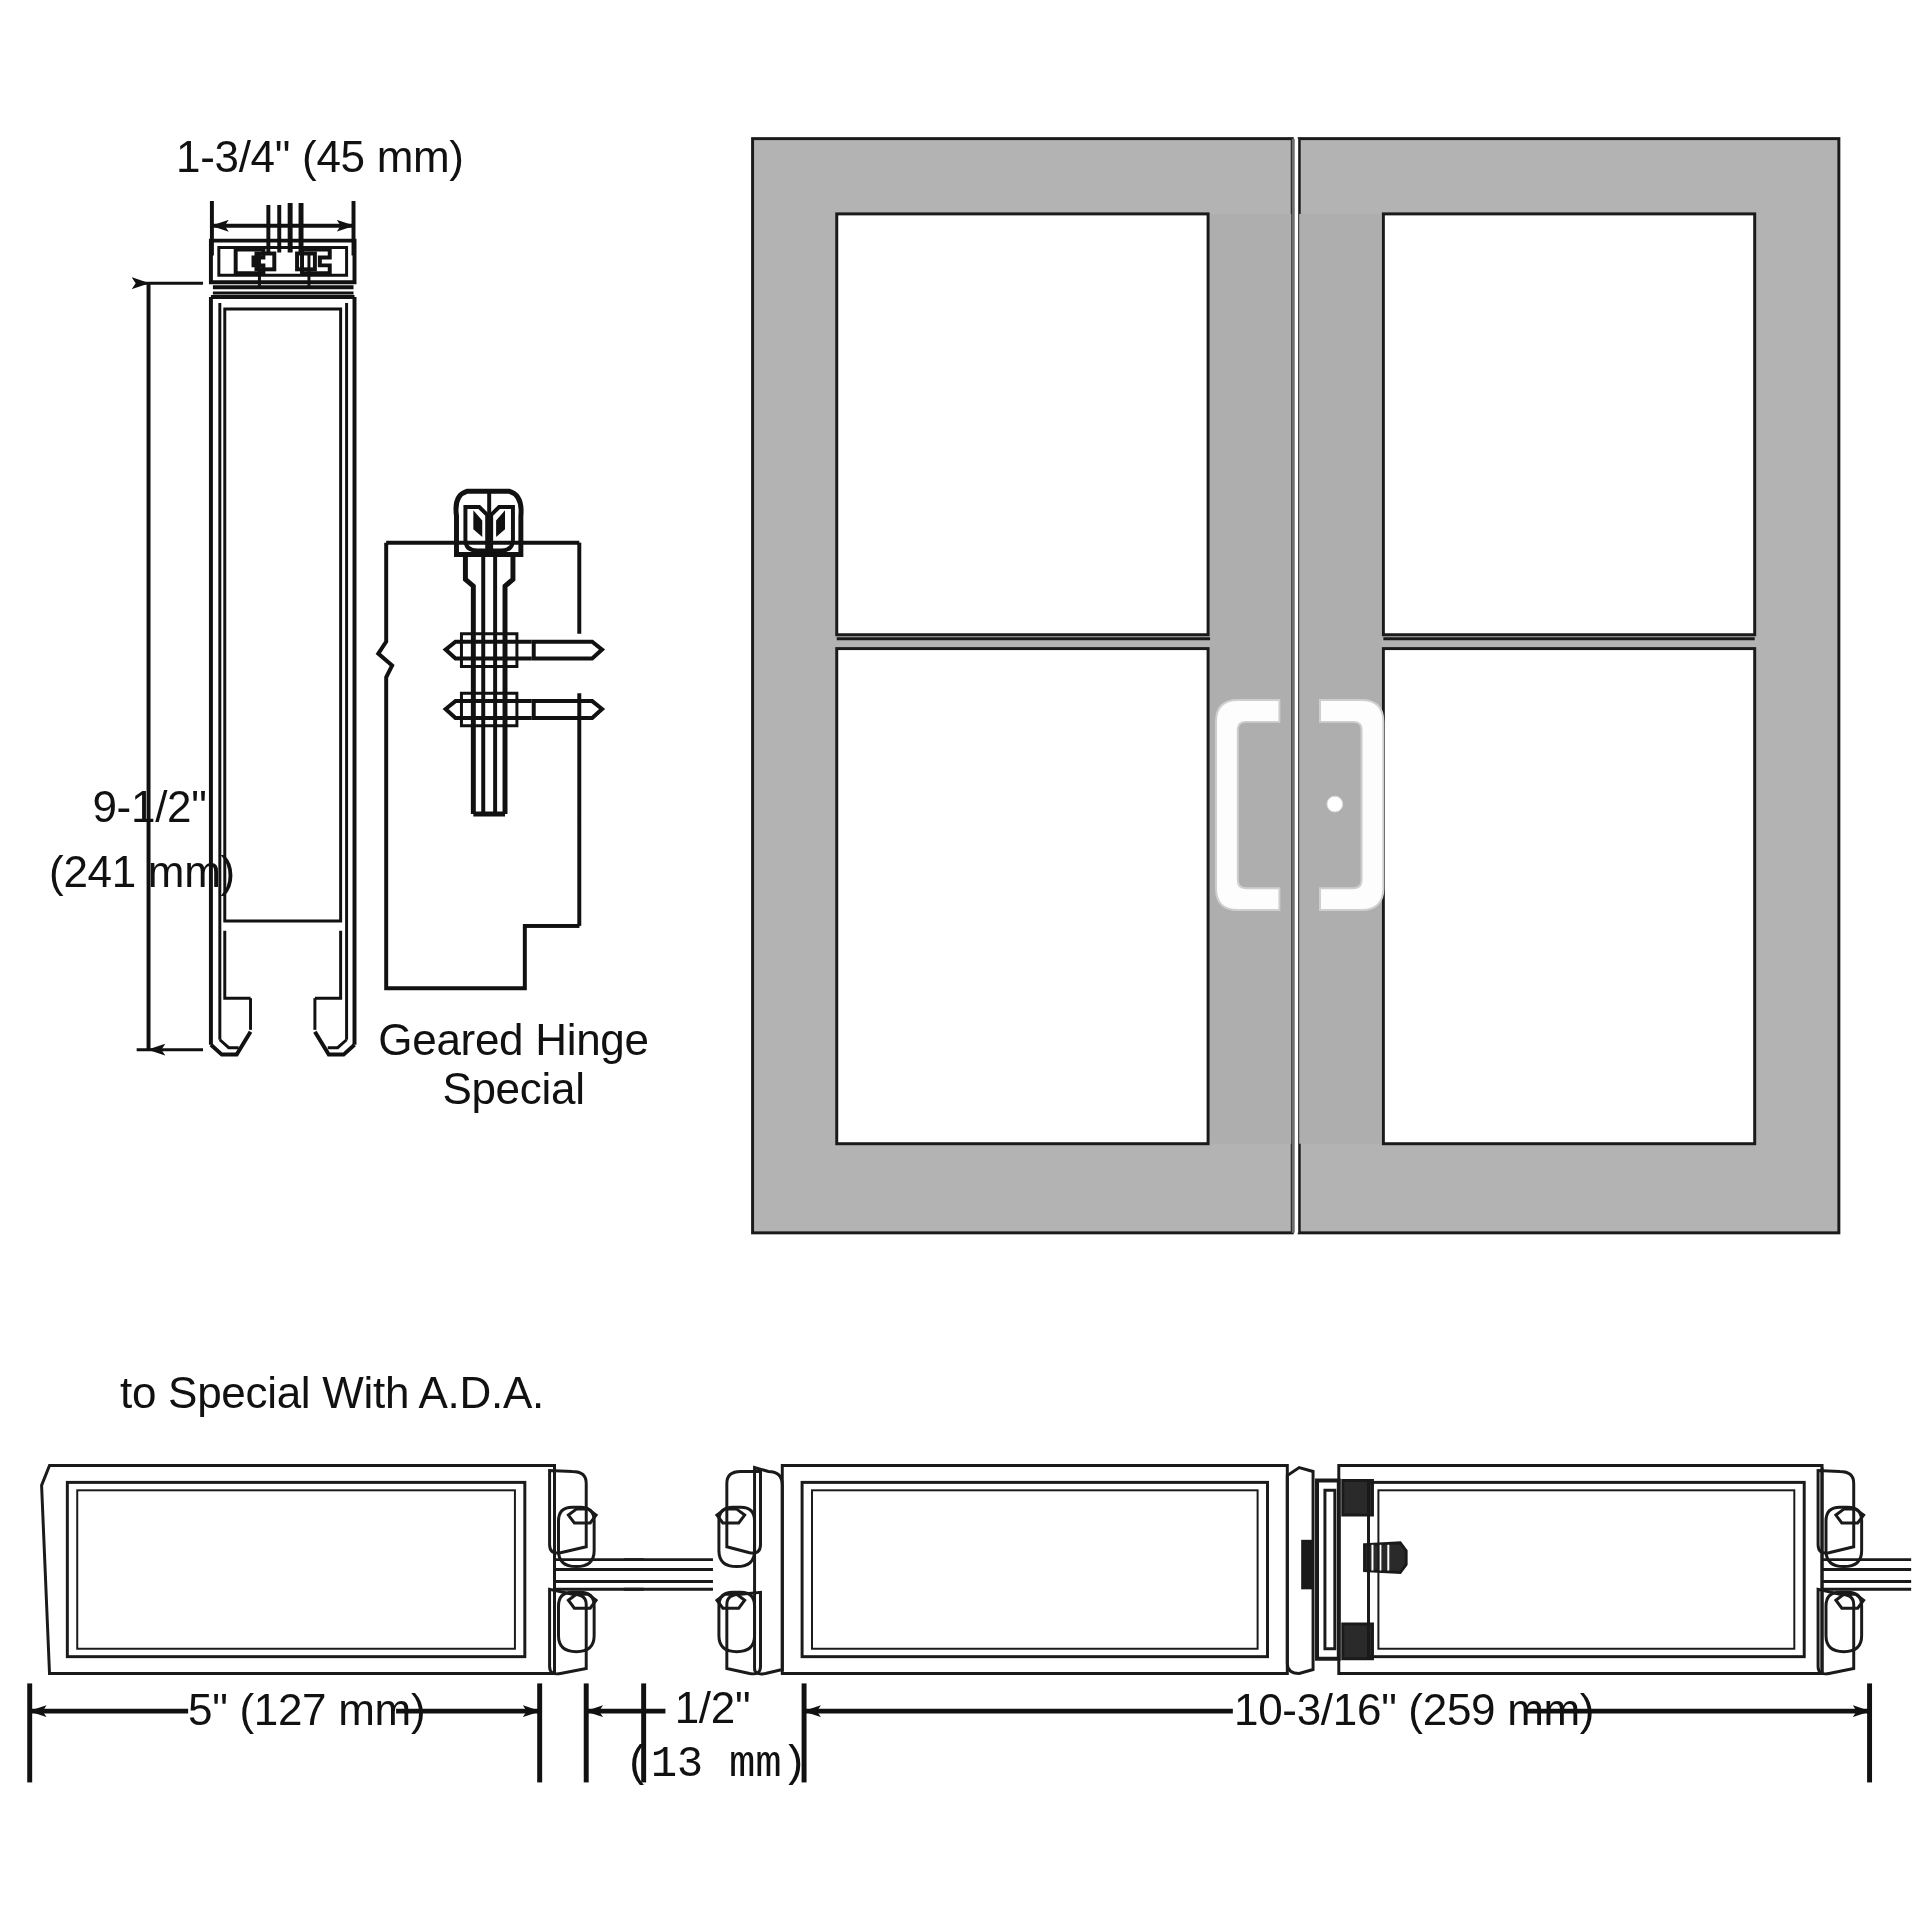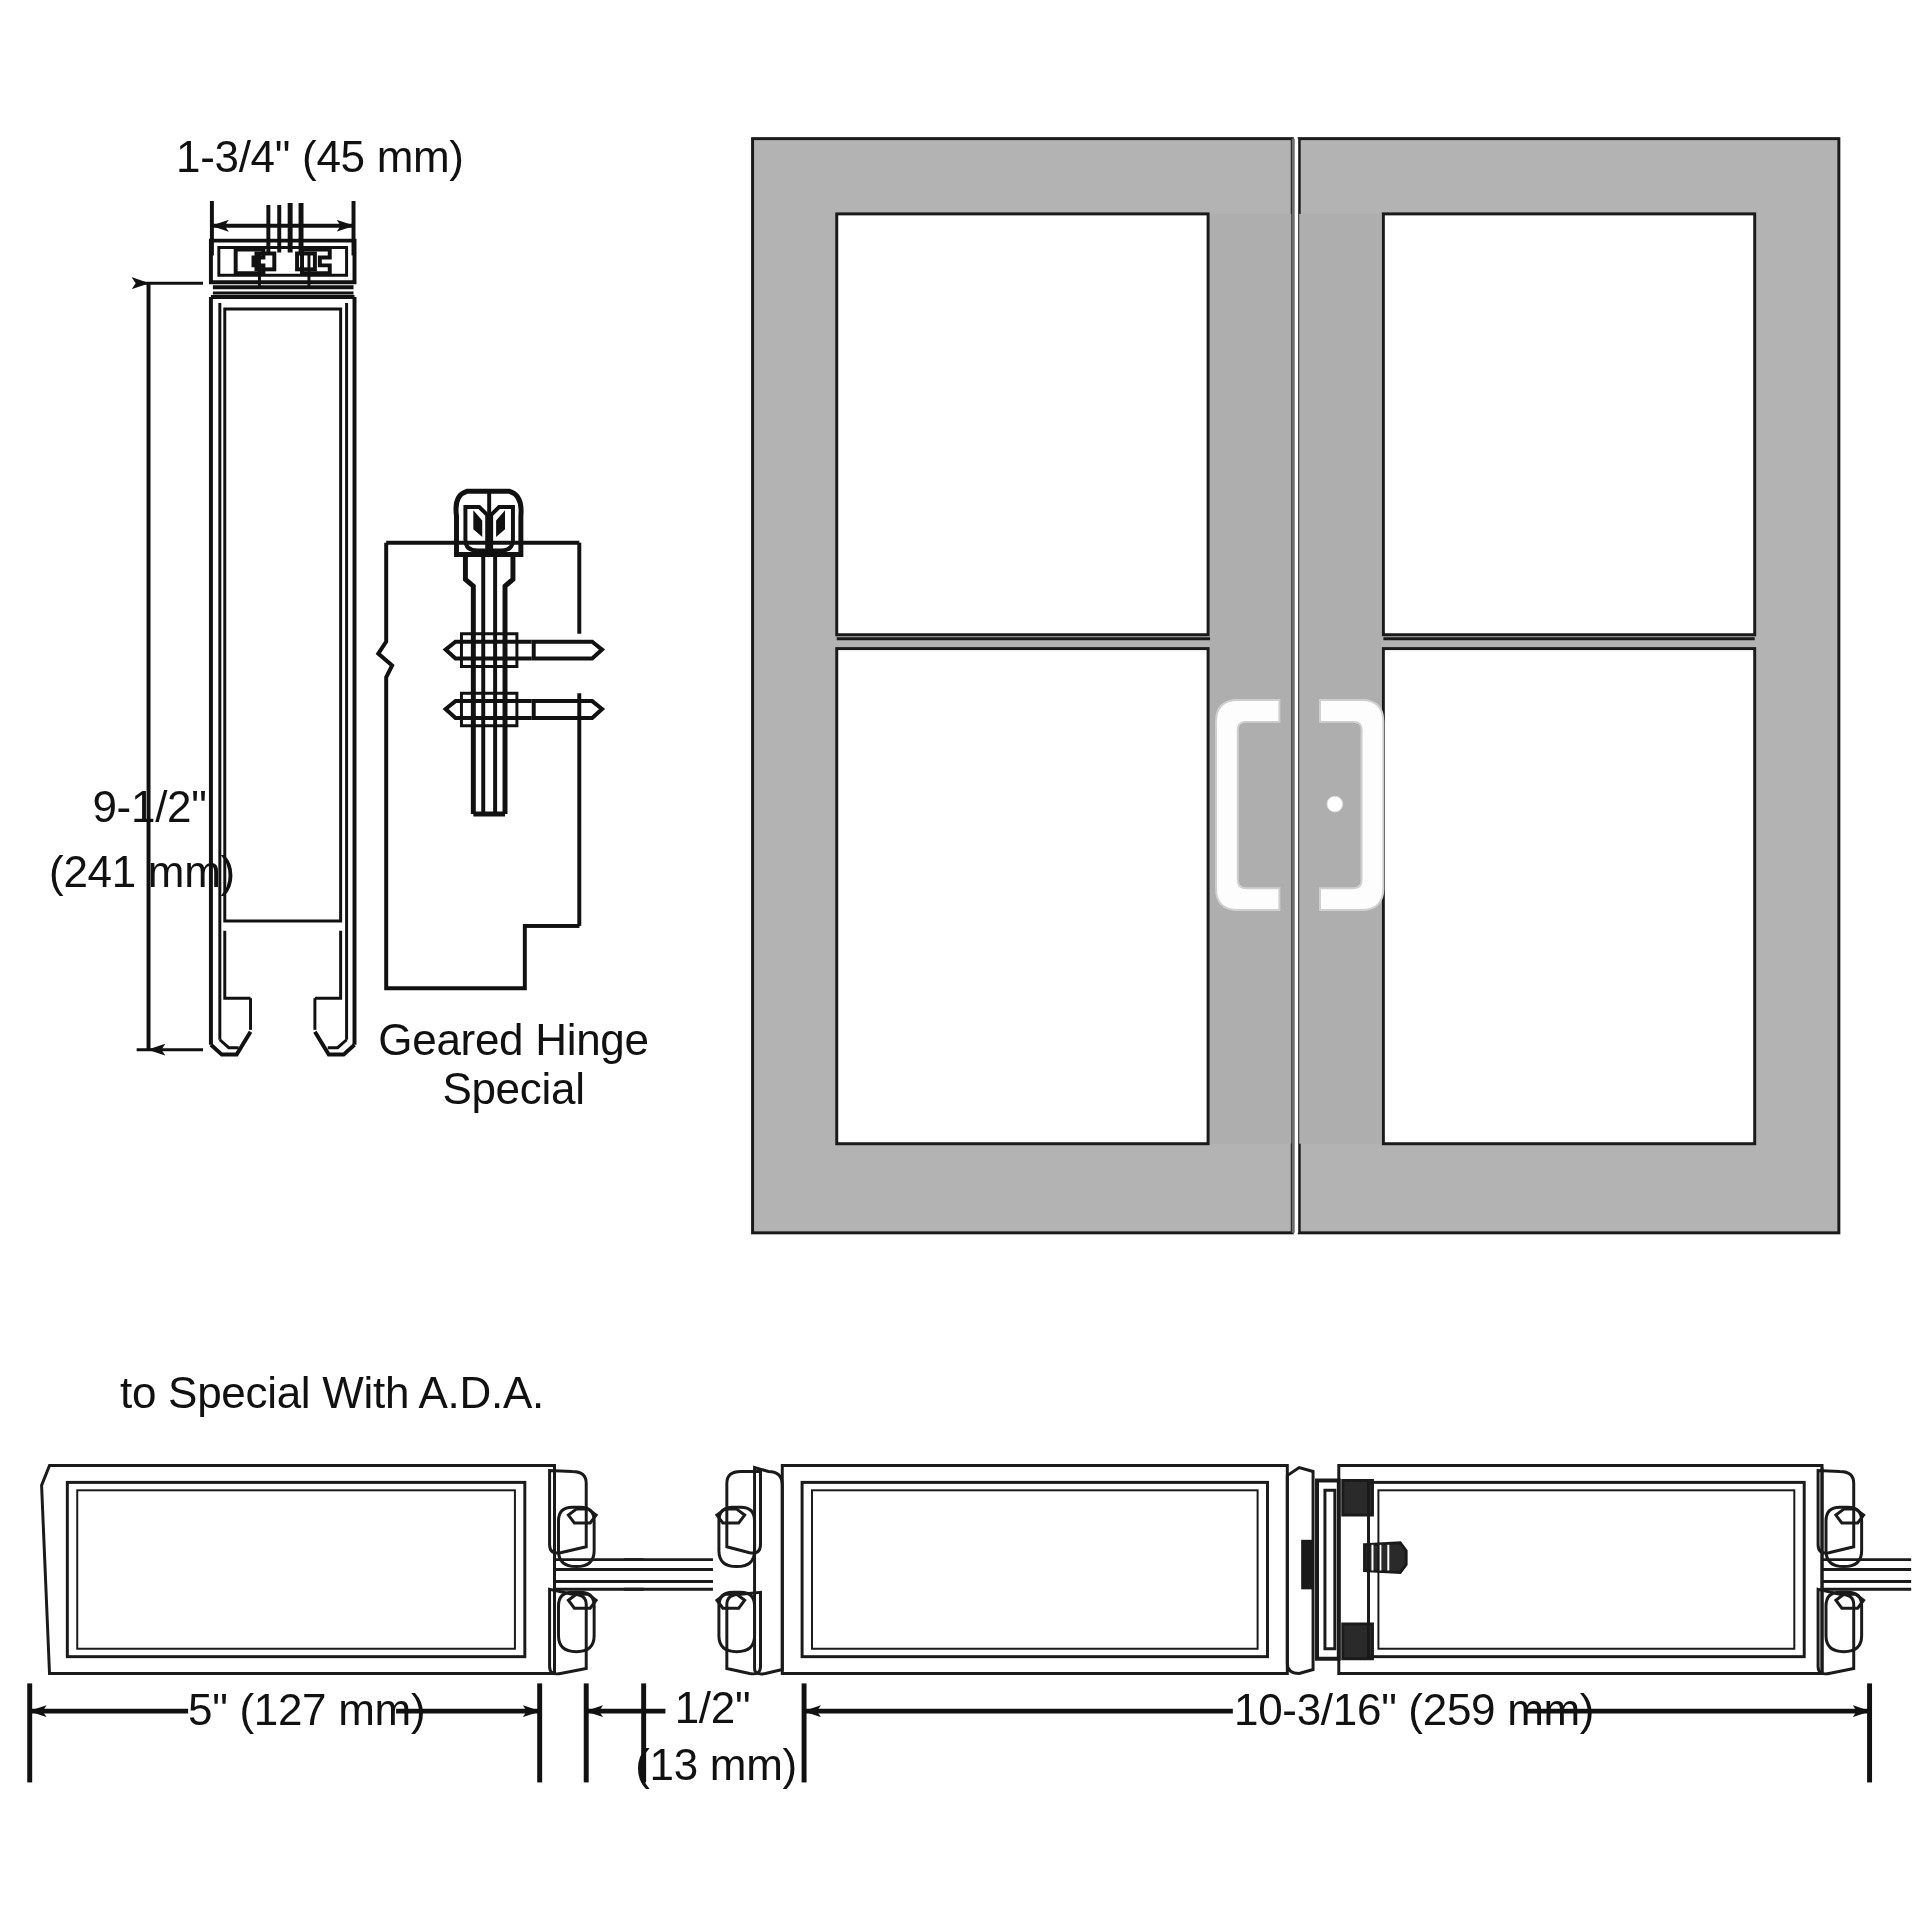--- a/index.html
+++ b/index.html
@@ -289,7 +289,7 @@
 
   <div class="dimtext tcenter" style="left:648px; top:1683px; width:129px;">1/2"</div>
 
-  <div class="dimtext tcenter" style="left:622px; top:1740px; width:188px;">(13 mm)</div>
+  <div class="dimtext tcenter" style="left:622px; top:1740px; width:188px;font-family:Liberation Mono, monospace;">(13 mm)</div>
 
   <div class="dimtext tcenter" style="left:1234px; top:1685px; width:293px;">10-3/16" (259 mm)</div>
 

